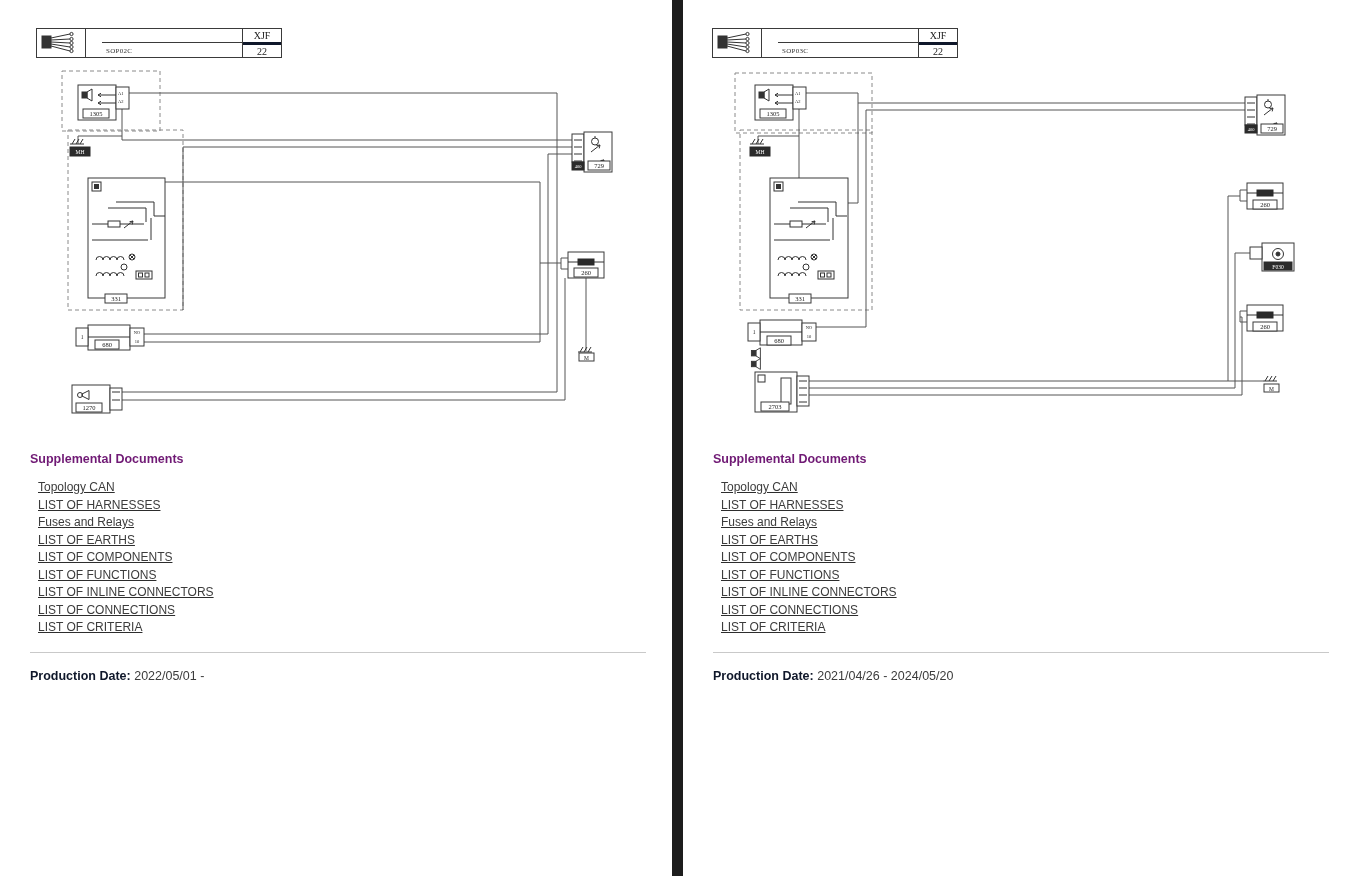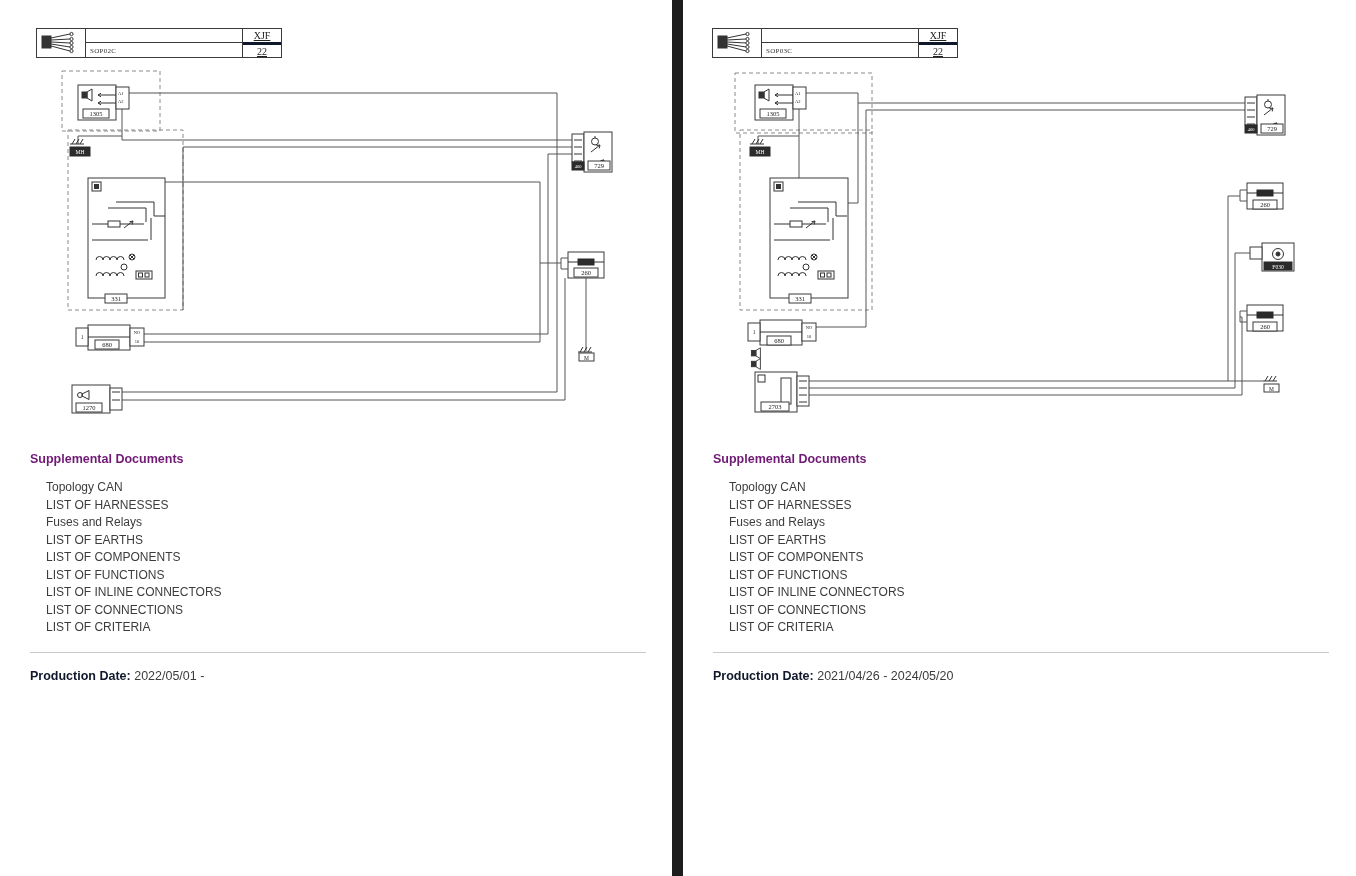--- a/index.html
+++ b/index.html
@@ -20,7 +20,7 @@
   .hdr-code{position:absolute;left:4px;bottom:2px;font-family:"Liberation Serif",serif;
             font-size:7px;color:#333;letter-spacing:.3px;}
   .hdr-right{width:38px;border-left:1px solid #3a3a3a;display:flex;flex-direction:column;
-             font-family:"Liberation Serif",serif;font-size:10px;color:#222;text-align:center;text-decoration:underline;}
+             font-family:"Liberation Serif",serif;font-size:10px;color:#222;text-align:center;}
   .hdr-right div{flex:1;line-height:13px;}
   .hdr-right div:last-child{border-top:3px solid #0f172a;}
 

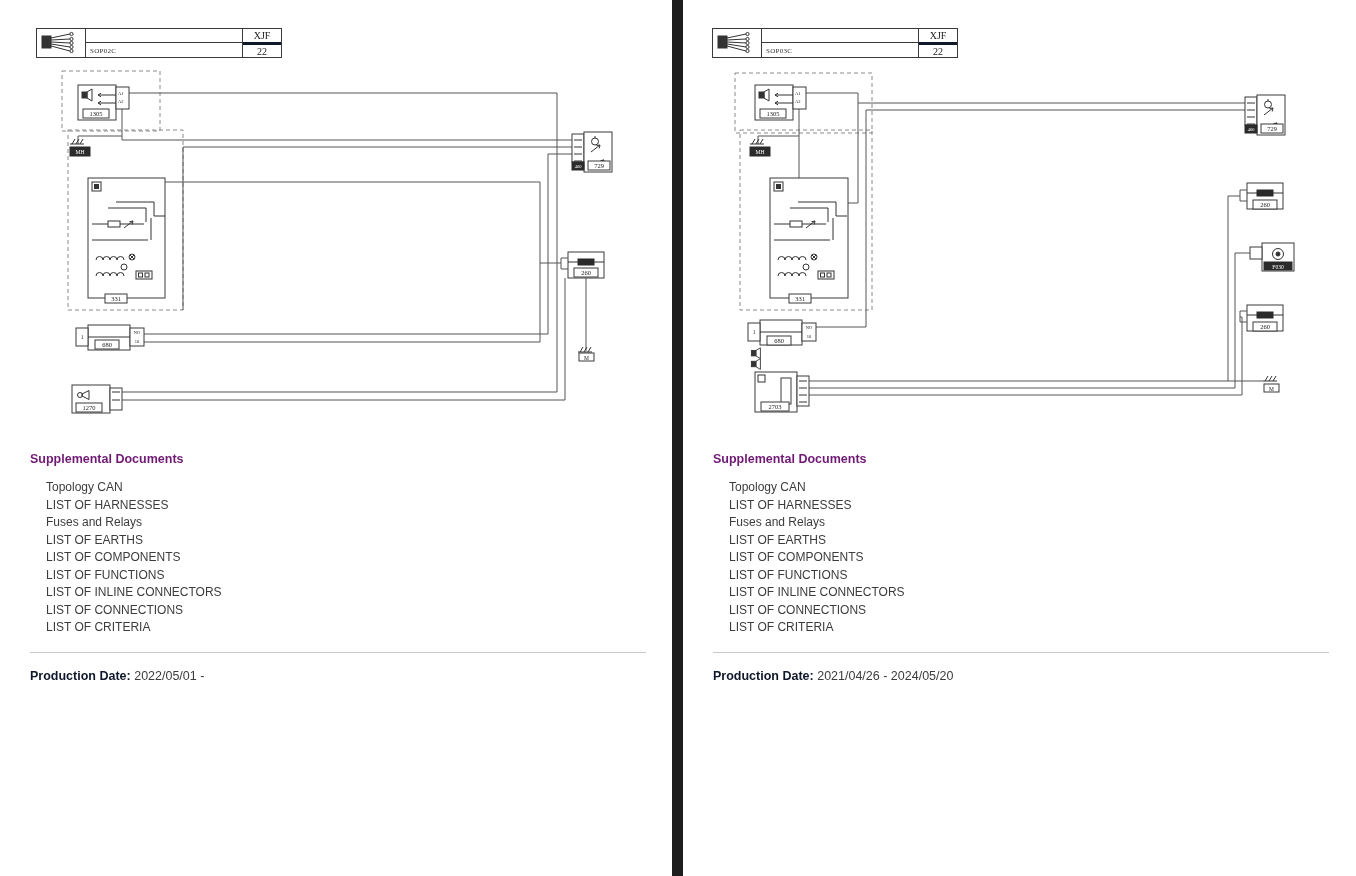--- a/index.html
+++ b/index.html
@@ -15,7 +15,7 @@
        border:1px solid #3a3a3a;display:flex;background:#fff;}
   #page-right .hdr{left:29px;}
   .hdr-icon{width:48px;border-right:1px solid #3a3a3a;position:relative;}
-  .hdr-mid{flex:1;position:relative;}
+  .hdr-mid{flex:1;position:relative;margin-left:16px;}
   .hdr-midline{position:absolute;left:0;right:0;top:13px;border-top:1px solid #3a3a3a;}
   .hdr-code{position:absolute;left:4px;bottom:2px;font-family:"Liberation Serif",serif;
             font-size:7px;color:#333;letter-spacing:.3px;}

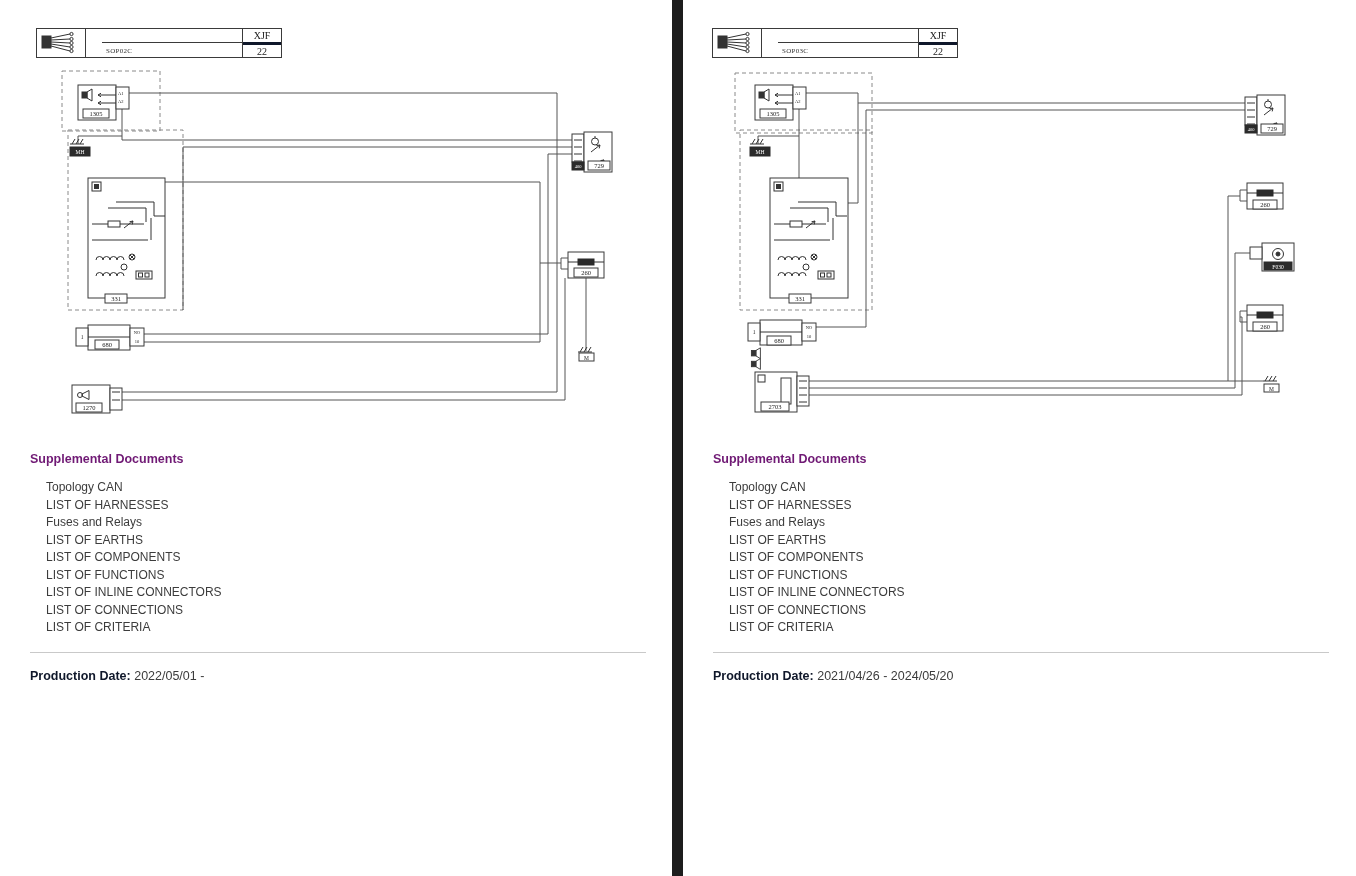--- a/index.html
+++ b/index.html
@@ -40,7 +40,7 @@
   .docs{position:absolute;left:30px;top:452px;width:420px;}
   #page-right .docs{left:30px;}
   .docs h3{margin:0;font-size:12.5px;font-weight:bold;color:#701a75;}
-  .docs ul{list-style:none;margin:13px 0 0 16px;padding:0;}
+  .docs ul{list-style:none;margin:13px 0 0 8px;padding:0;text-decoration:underline;}
   .docs li{font-size:12px;line-height:17.5px;color:#3c3c3c;}
   .rule{position:absolute;left:30px;width:616px;top:652px;border-top:1px solid #c9c9c9;}
   .prod{position:absolute;left:30px;top:669px;font-size:12.5px;color:#3c3c3c;}

